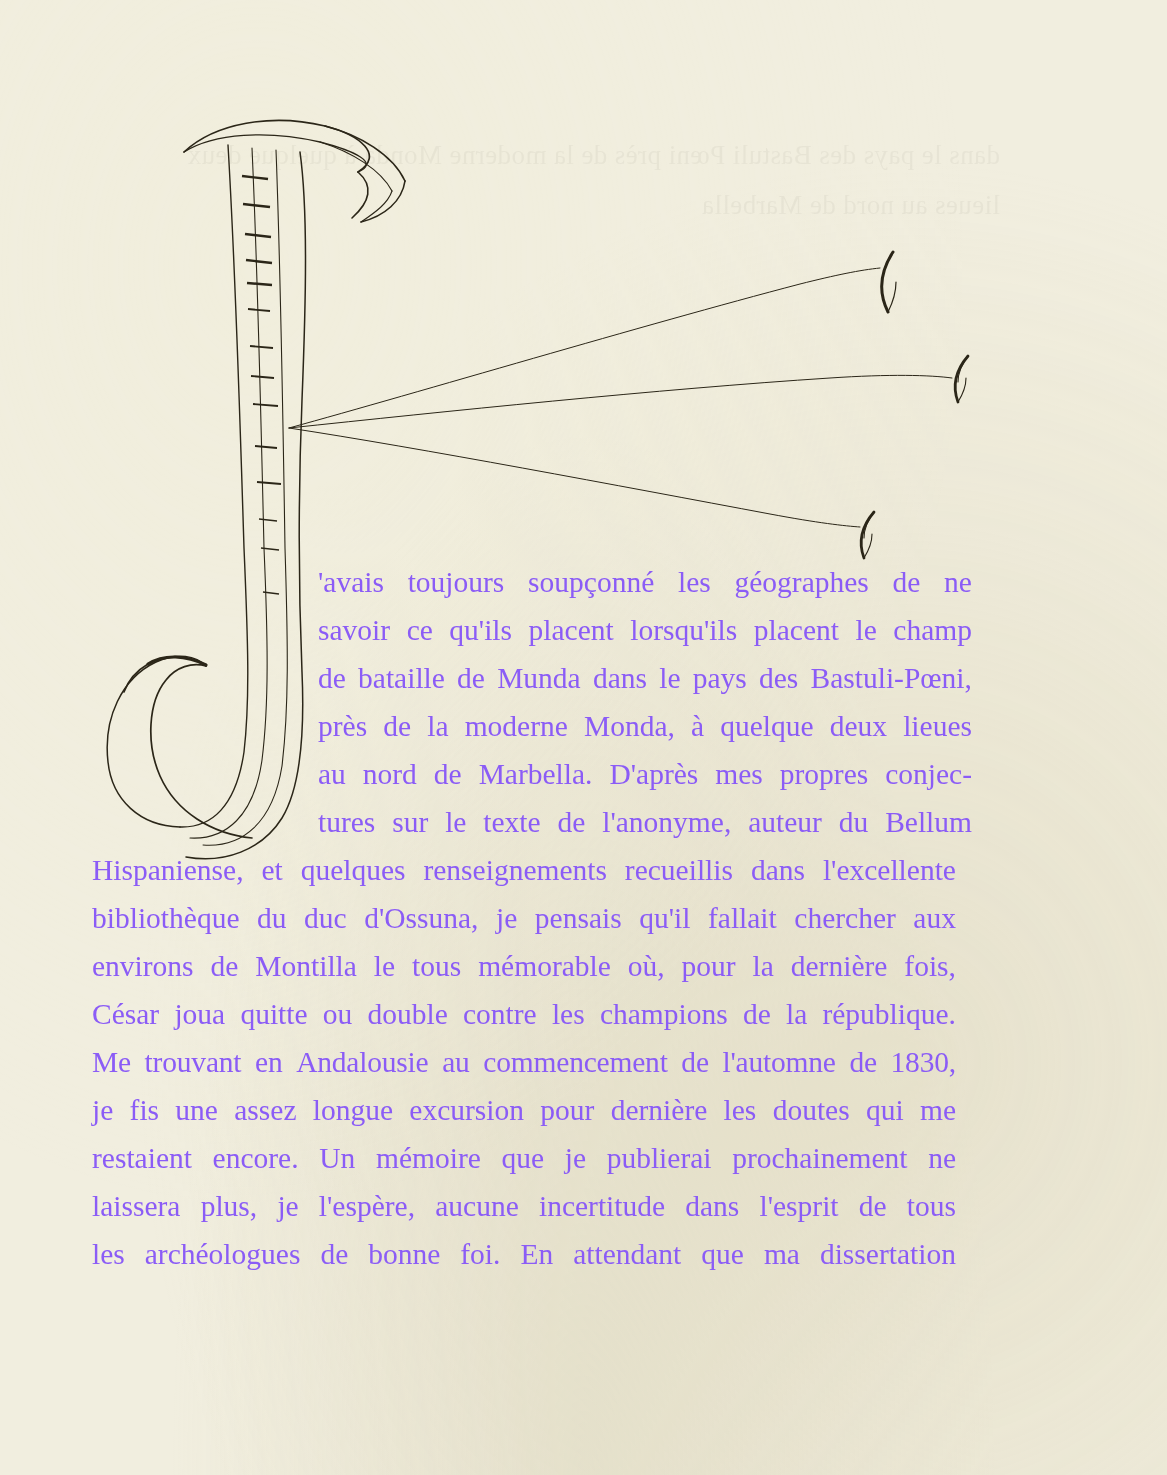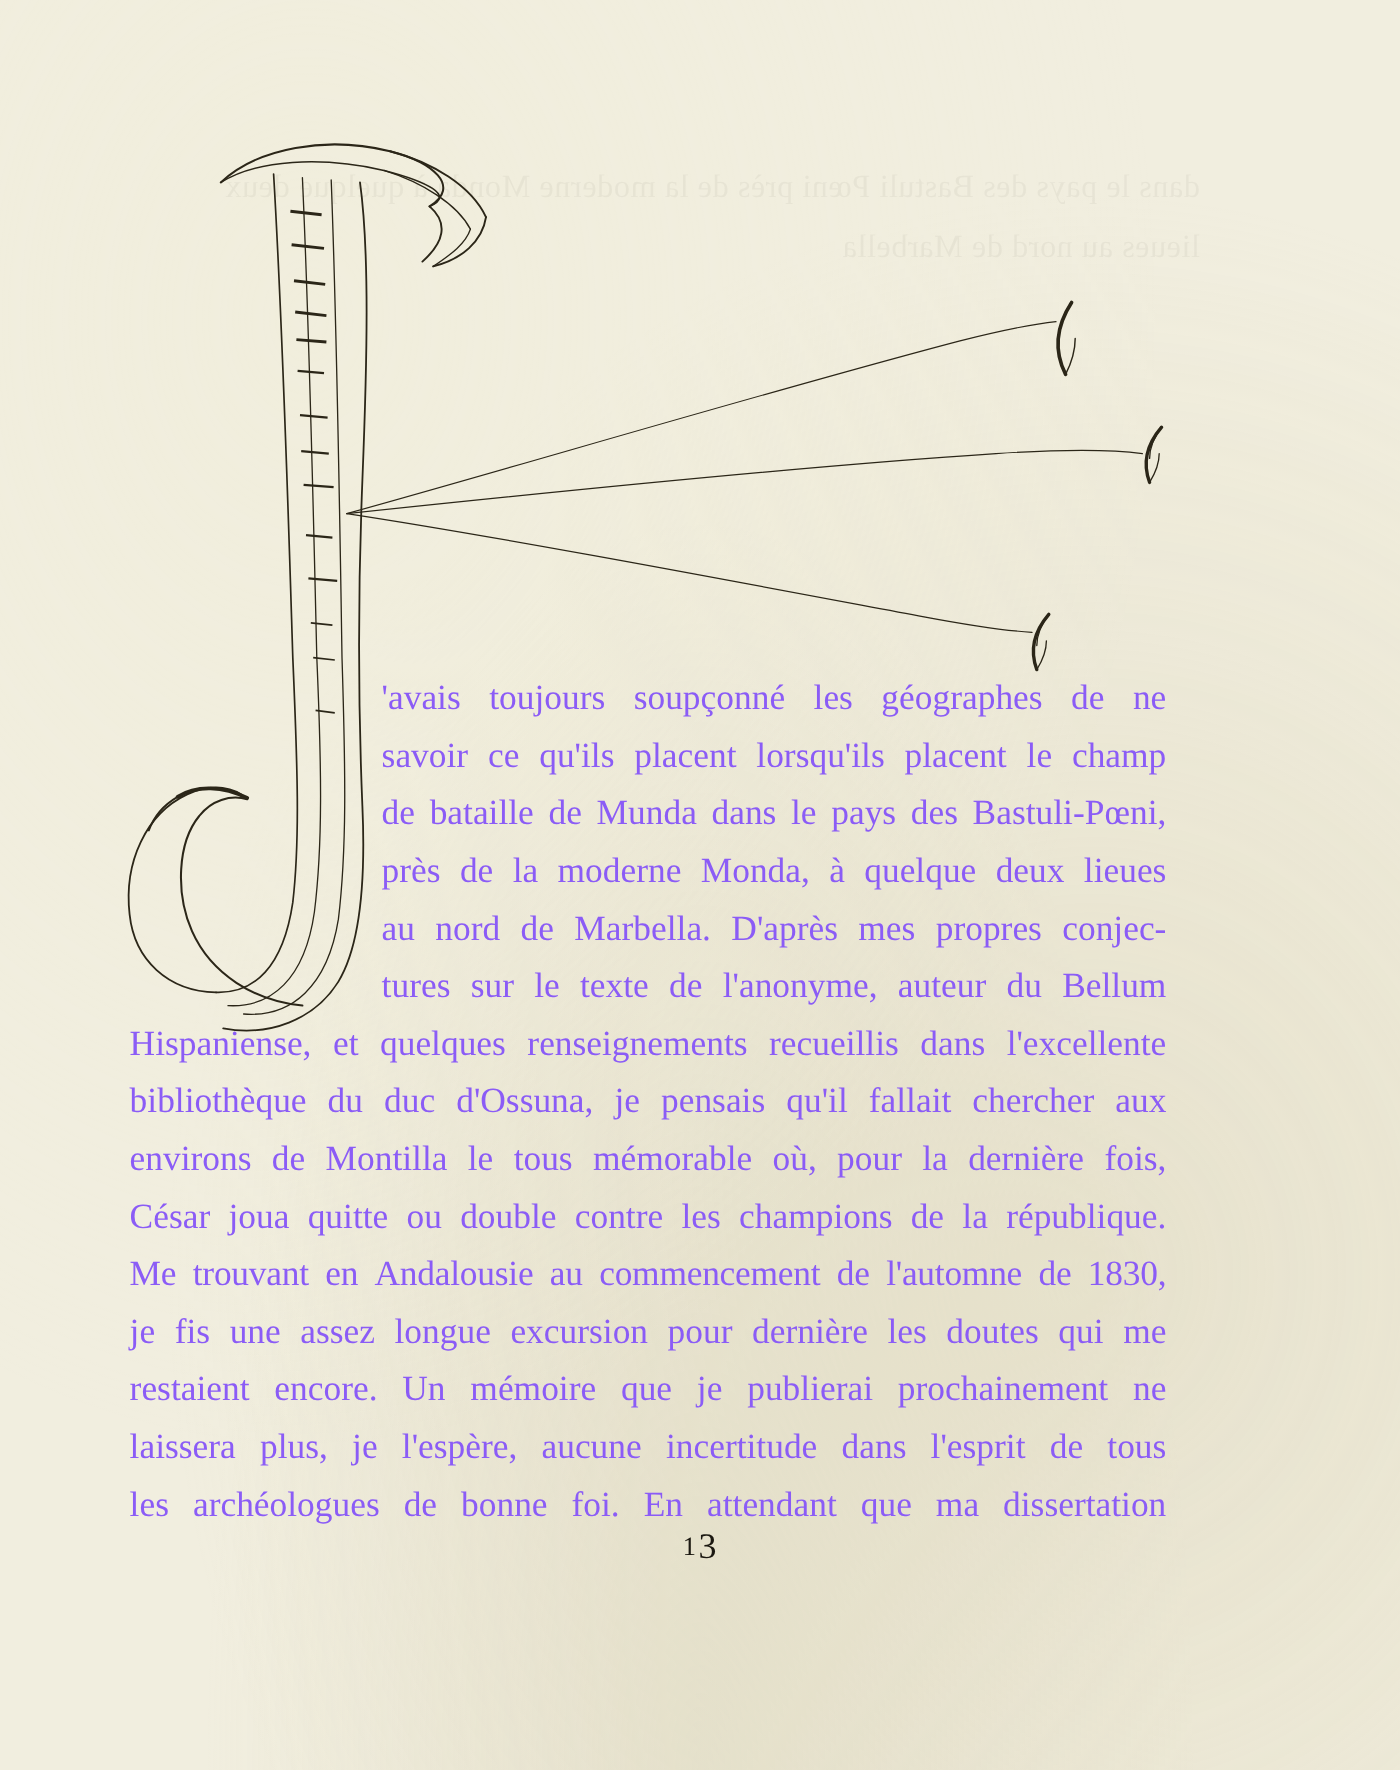--- a/index.html
+++ b/index.html
@@ -68,7 +68,7 @@
     color: #8b5cf6;
   }
   .line.indented { left: 318px; width: 654px; }
-  .line.full { left: 108px; width: 864px; }
+  .line.full { left: 92px; width: 864px; }
   .just {
     display: flex;
     justify-content: space-between;

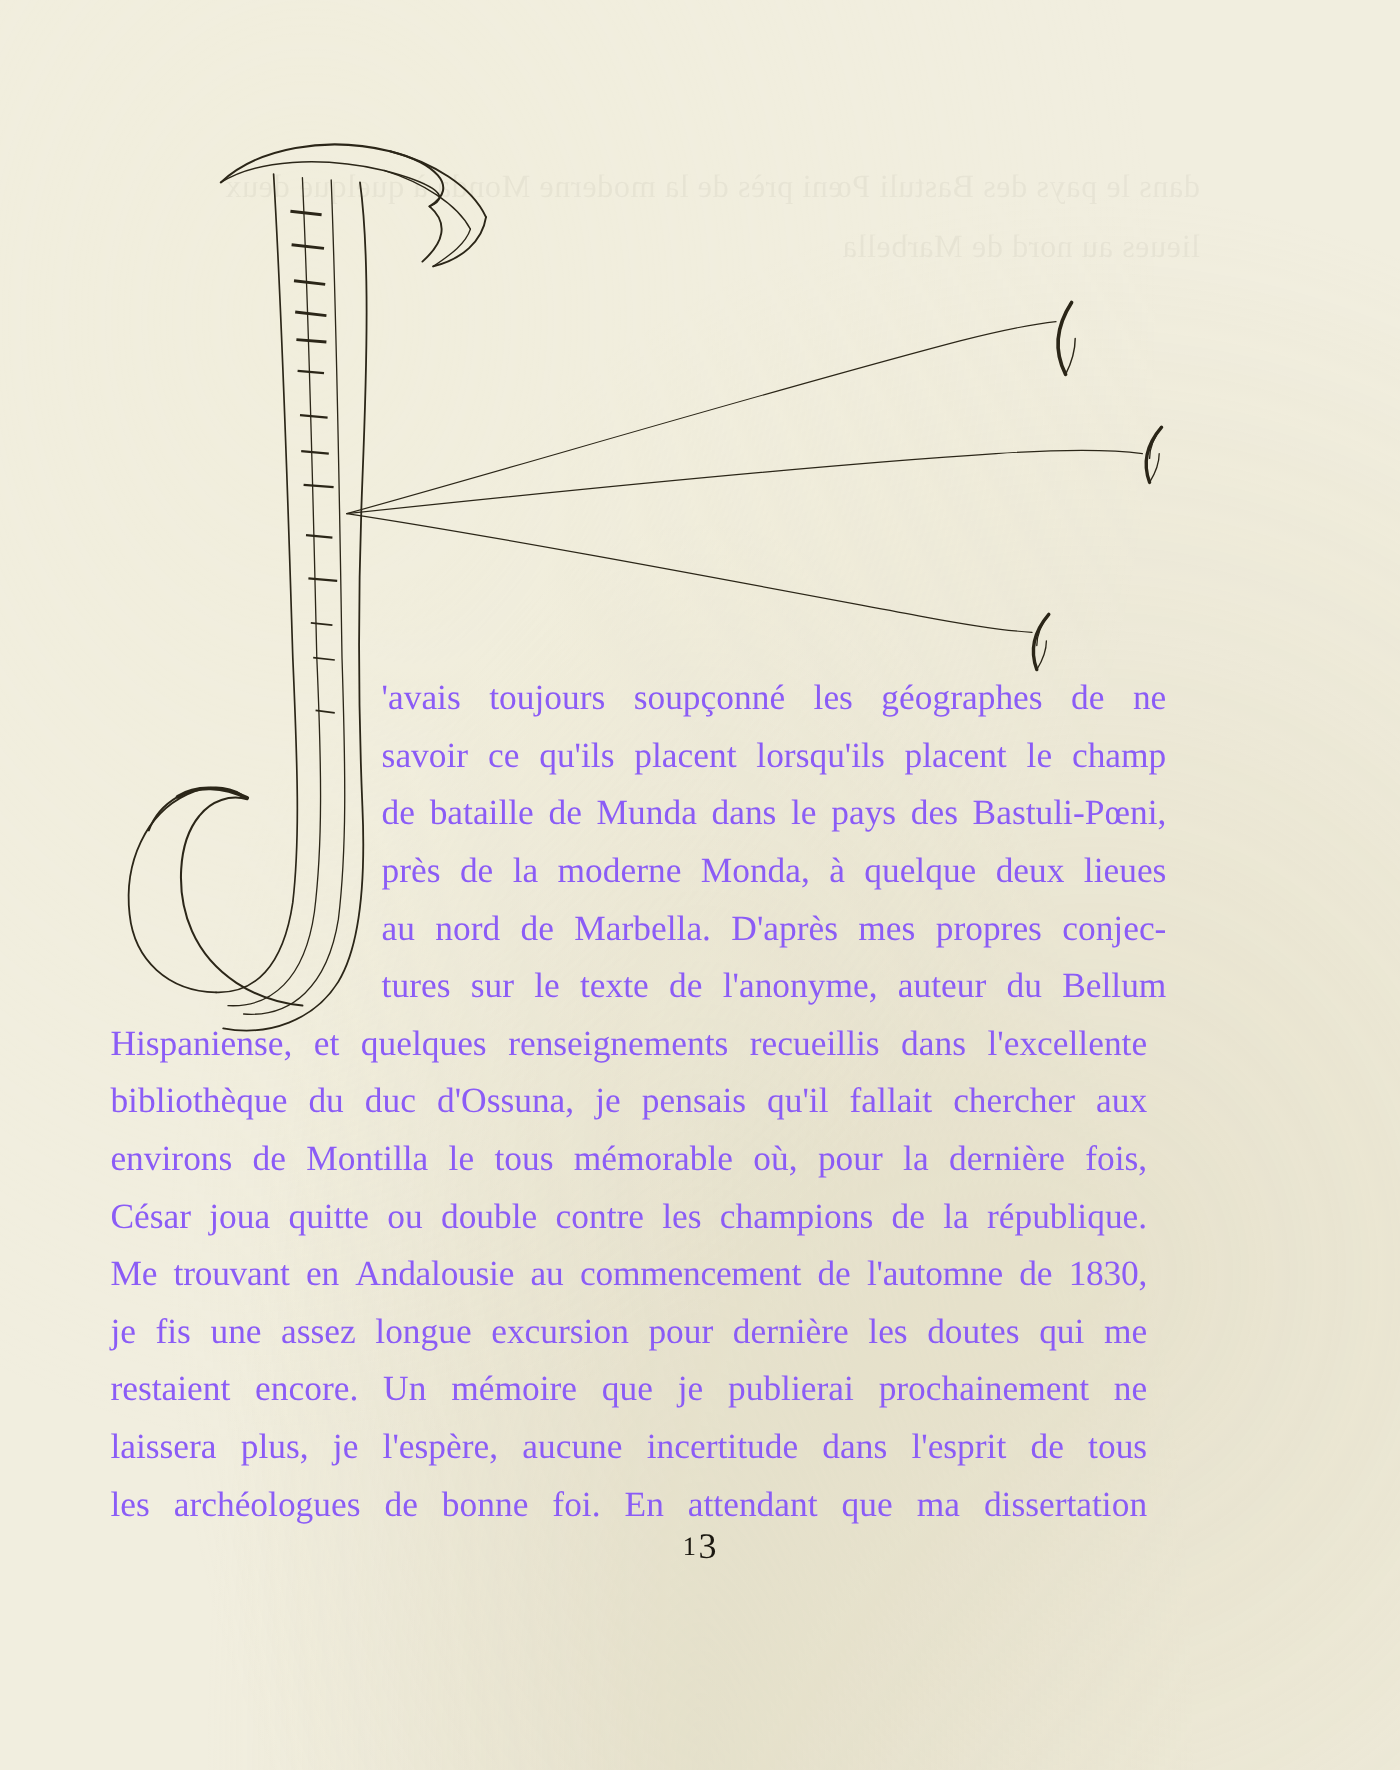--- a/index.html
+++ b/index.html
@@ -376,9 +376,6 @@
     </div>
   </div>
 
-  <div class="folio">
-    <span class="oldstyle-1">1</span><span>3</span>
-  </div>
 
 </div>
 

